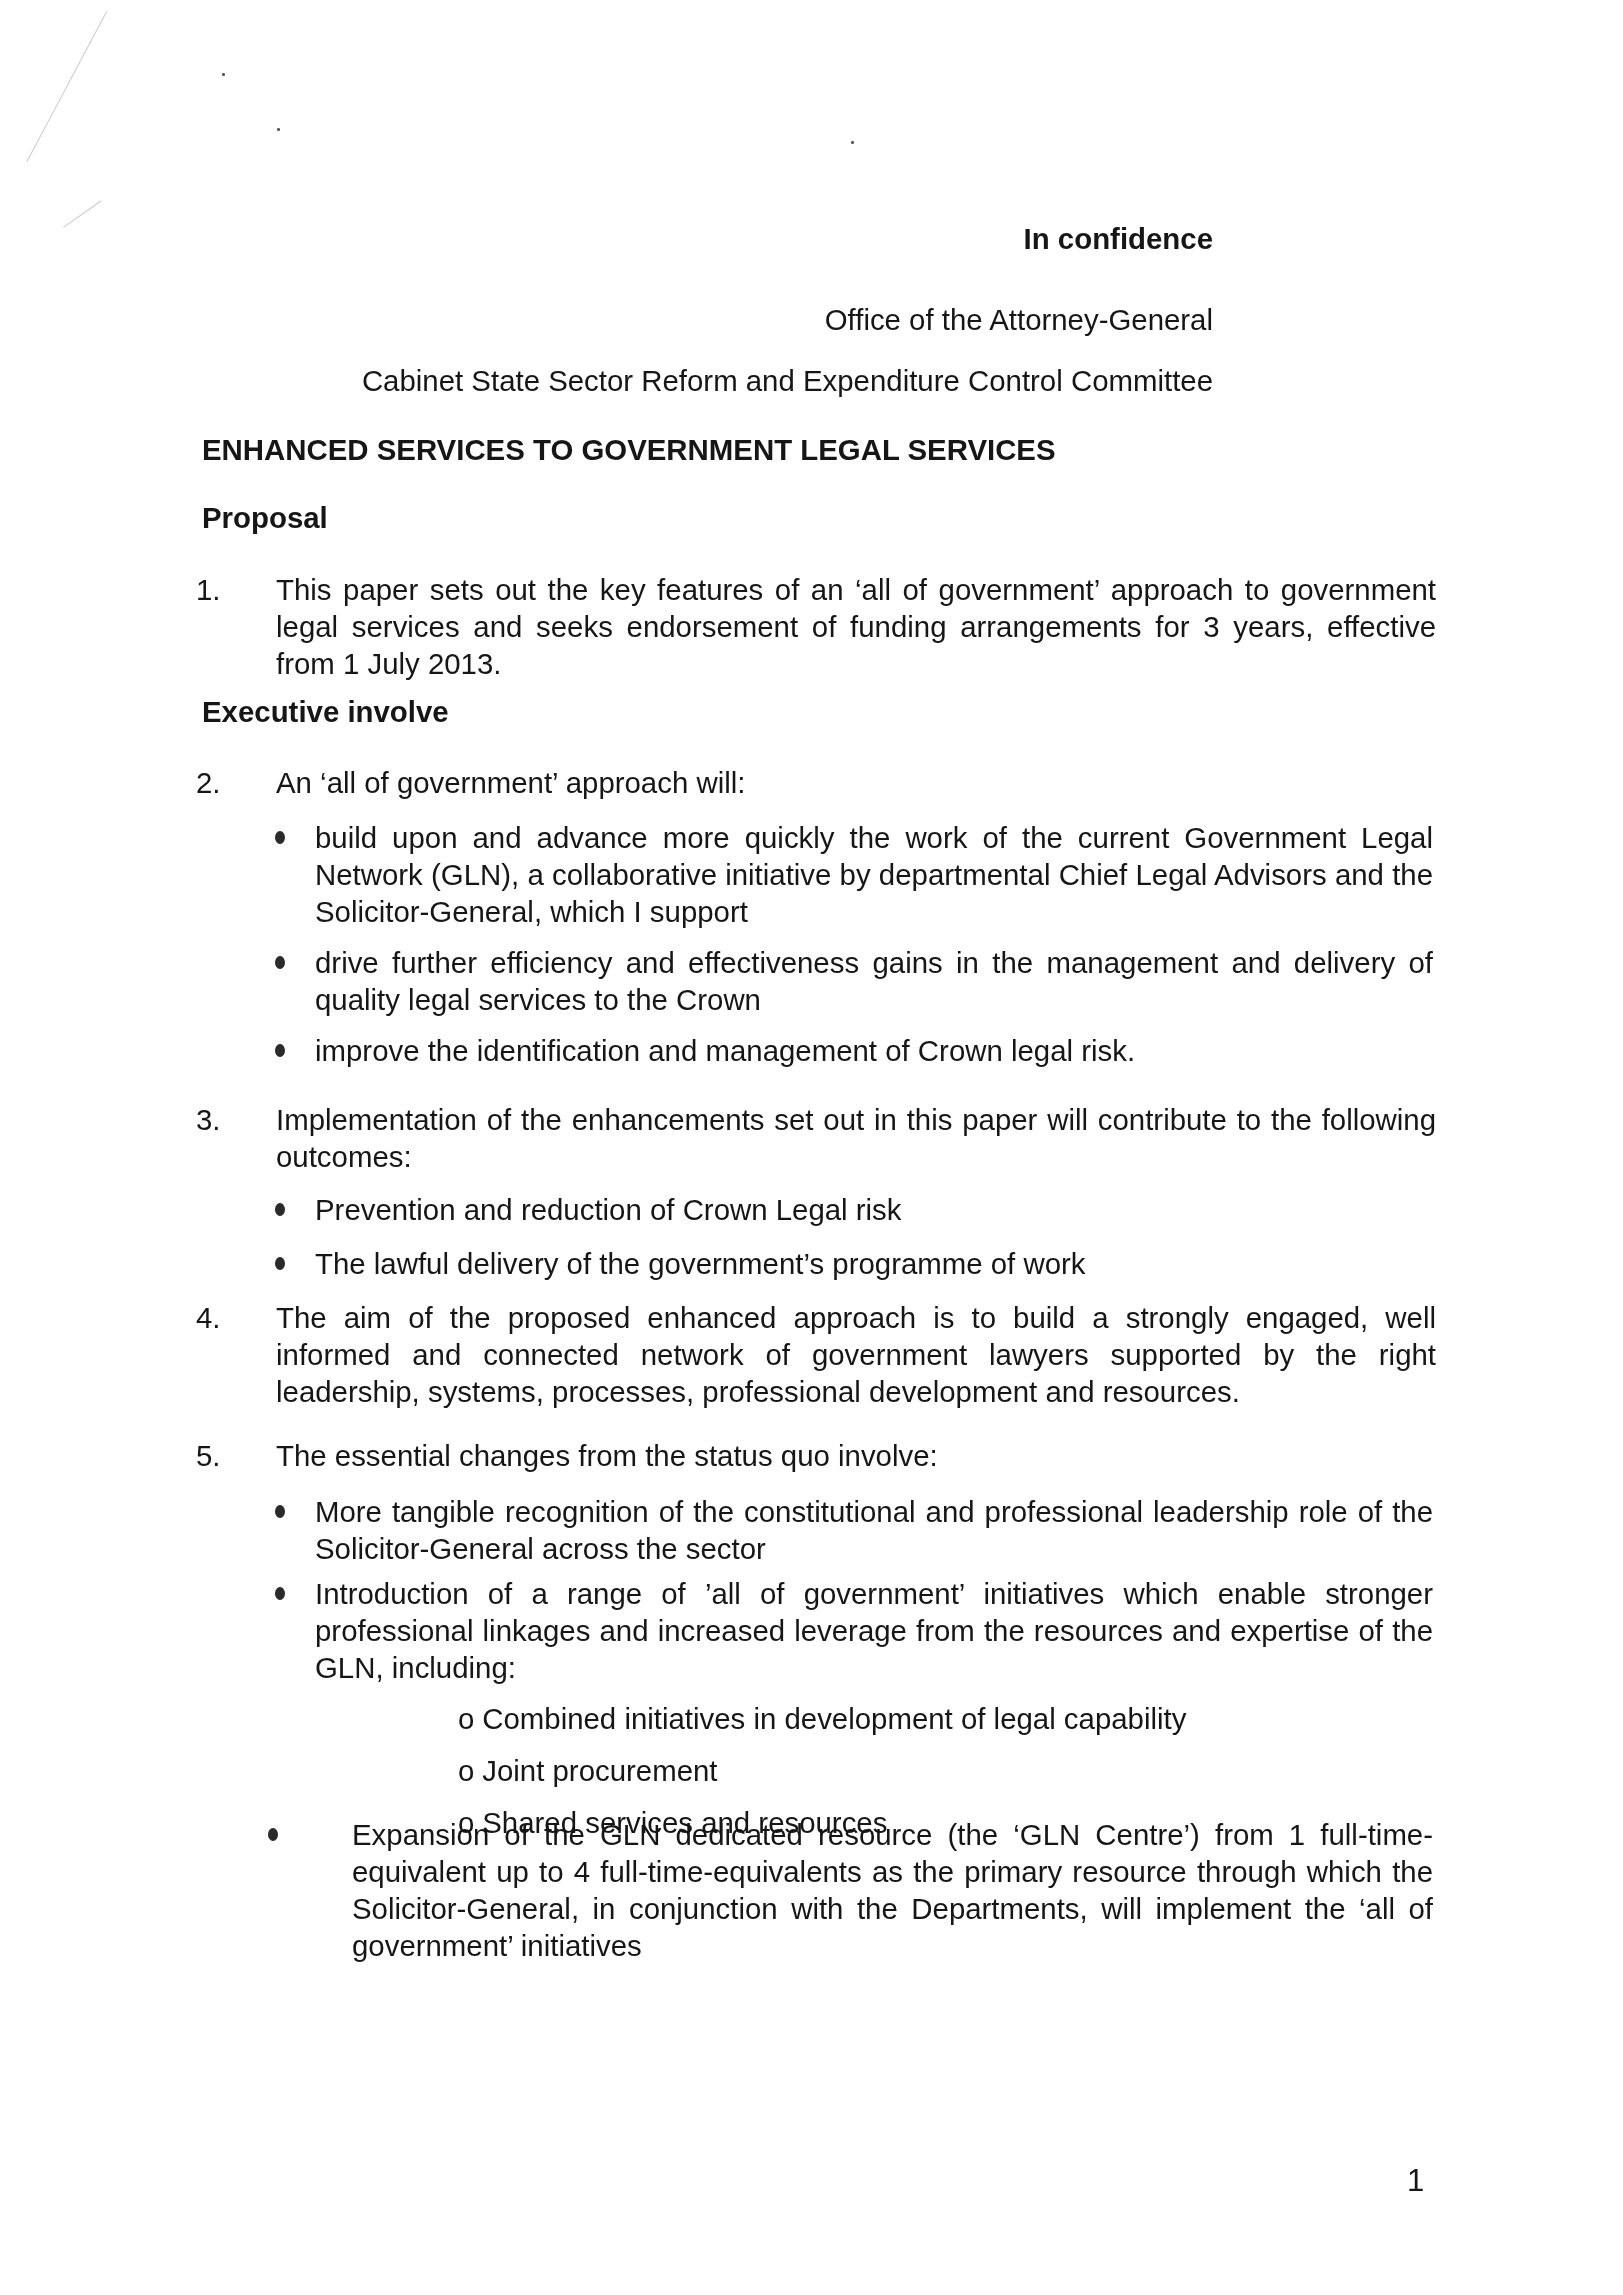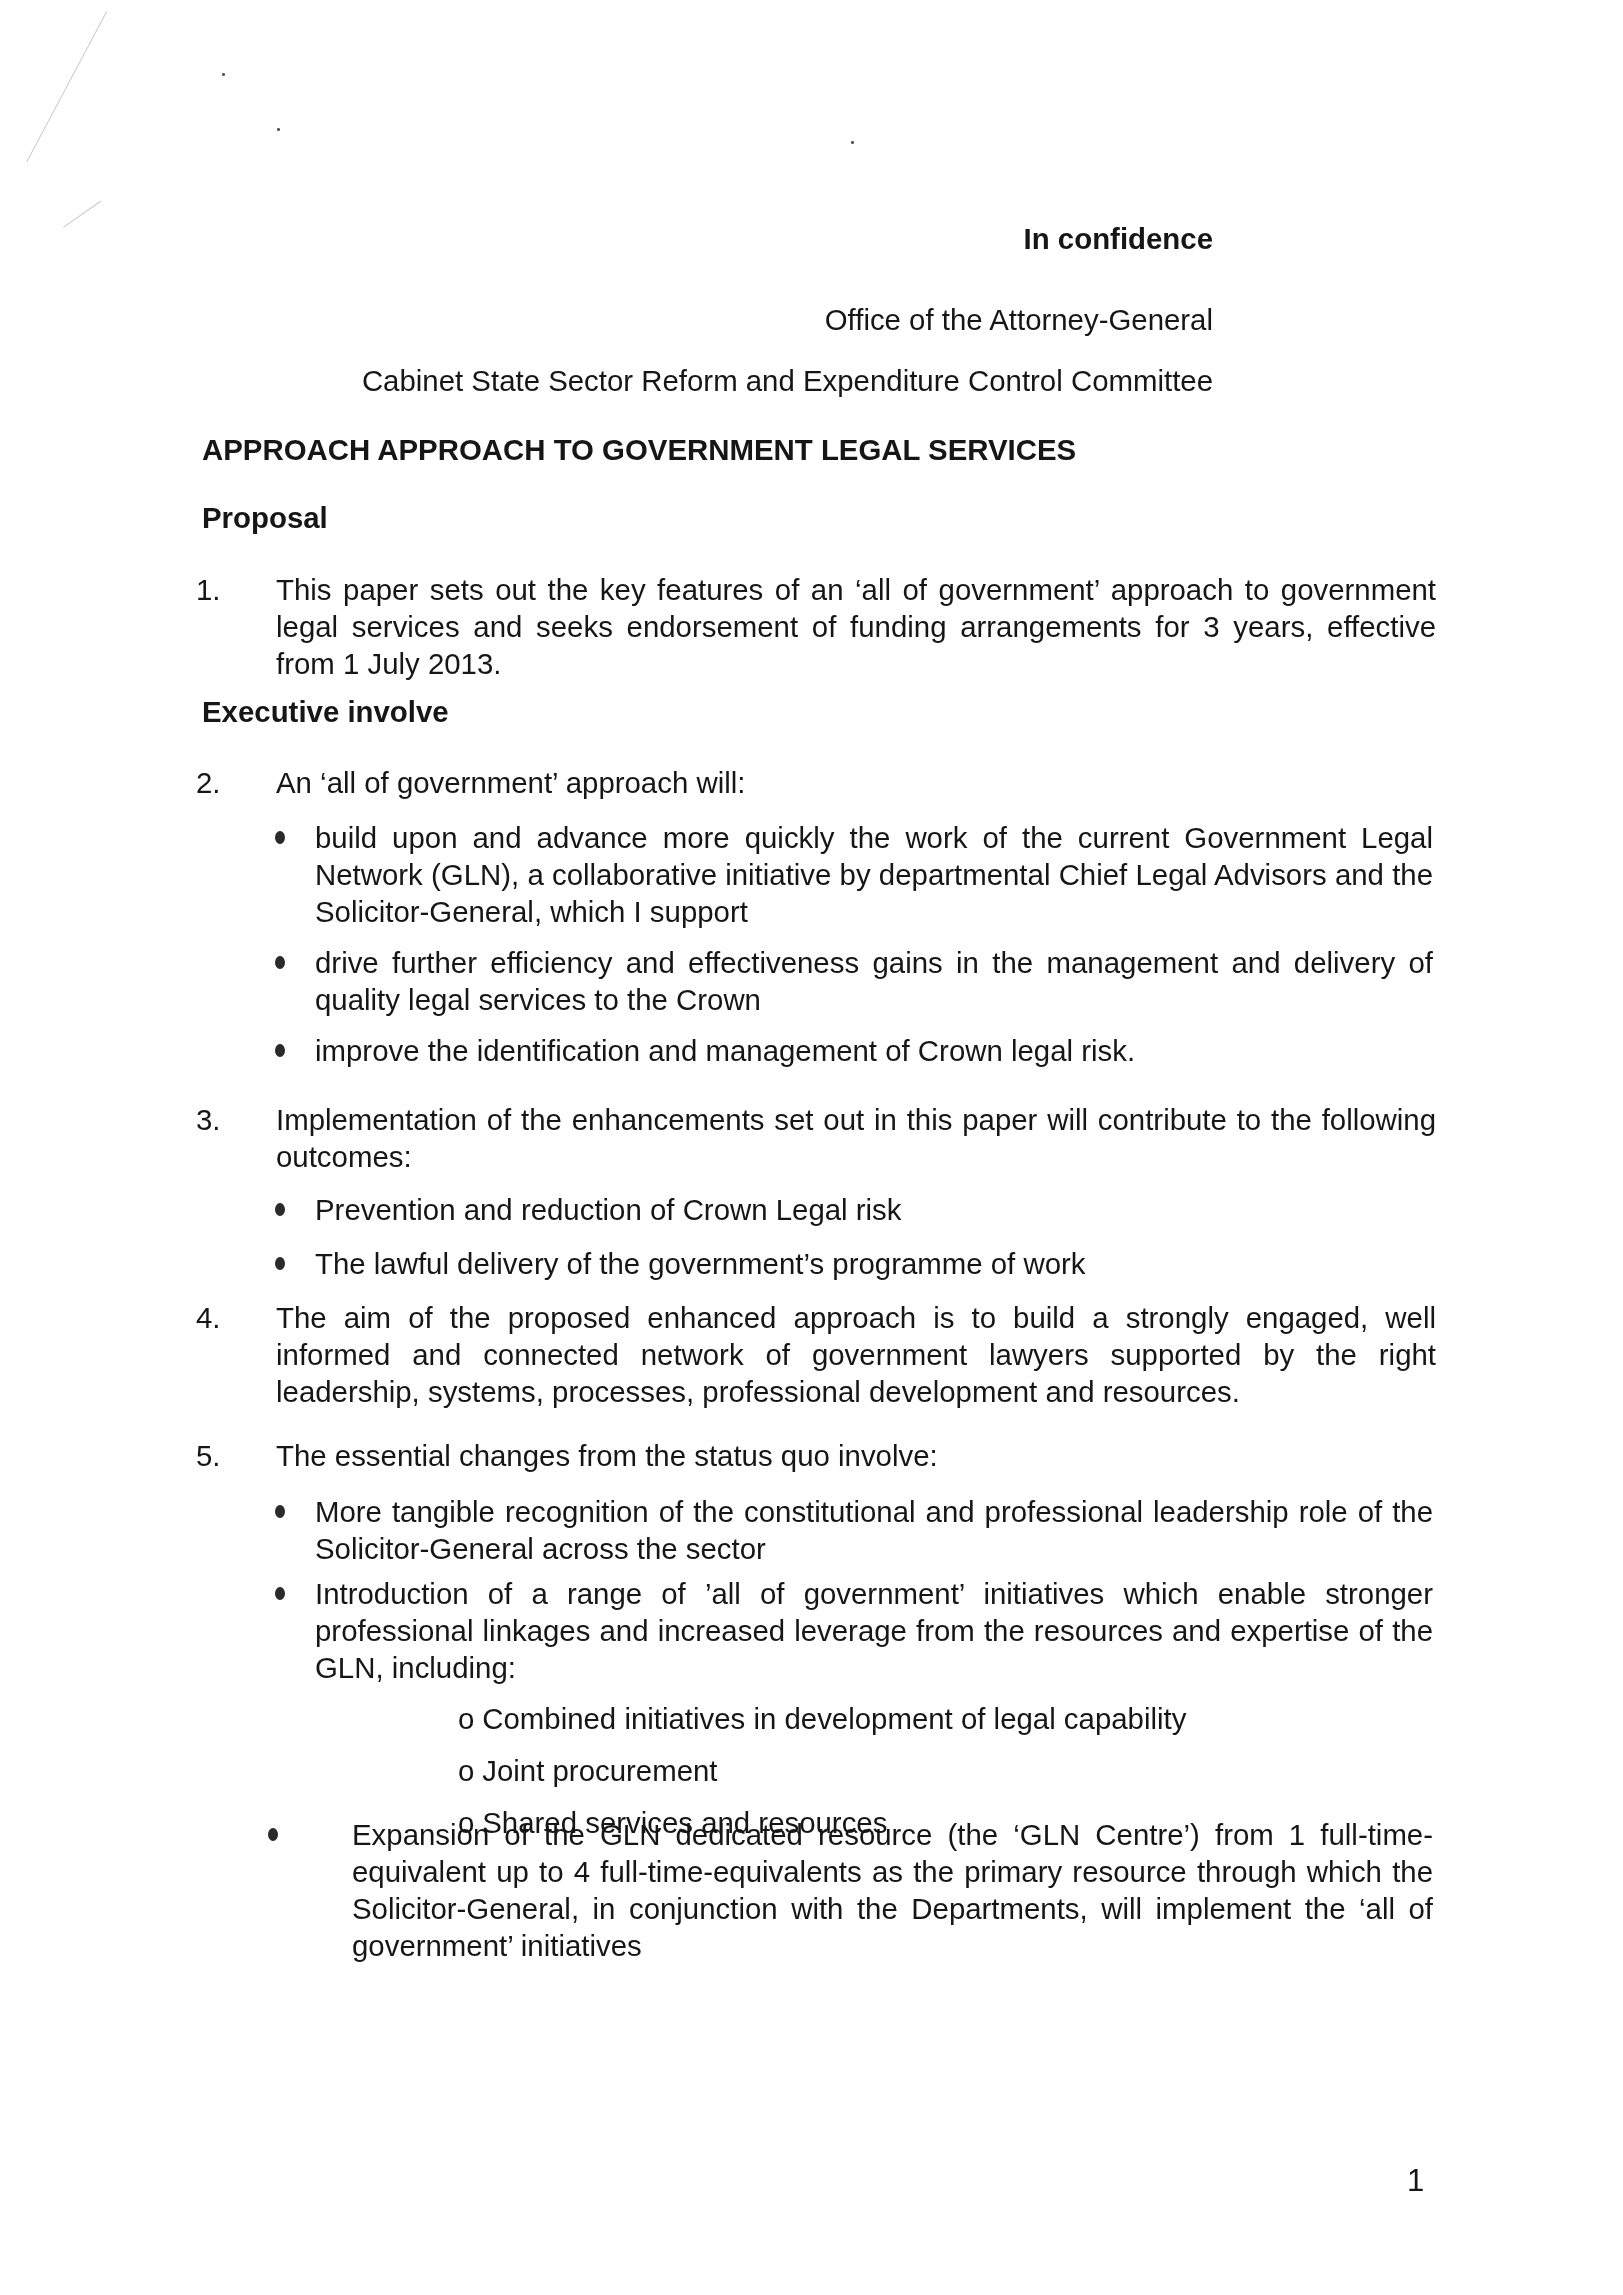--- a/index.html
+++ b/index.html
@@ -38,7 +38,7 @@
   <div class="right-line" style="top:288px;margin-top:15px;">Office of the Attorney-General</div>
   <div class="right-line" style="top:364px;">Cabinet State Sector Reform and Expenditure Control Committee</div>
 
-  <div class="heading" style="top:433px;">APPROACH APPROACH TO GOVERNMENT LEGAL SERVICES</div>
+  <div class="heading" style="top:433px;">ENHANCED SERVICES TO GOVERNMENT LEGAL SERVICES</div>
   <div class="heading" style="top:501px;">Proposal</div>
 
   <div class="para" style="top:571px;">

